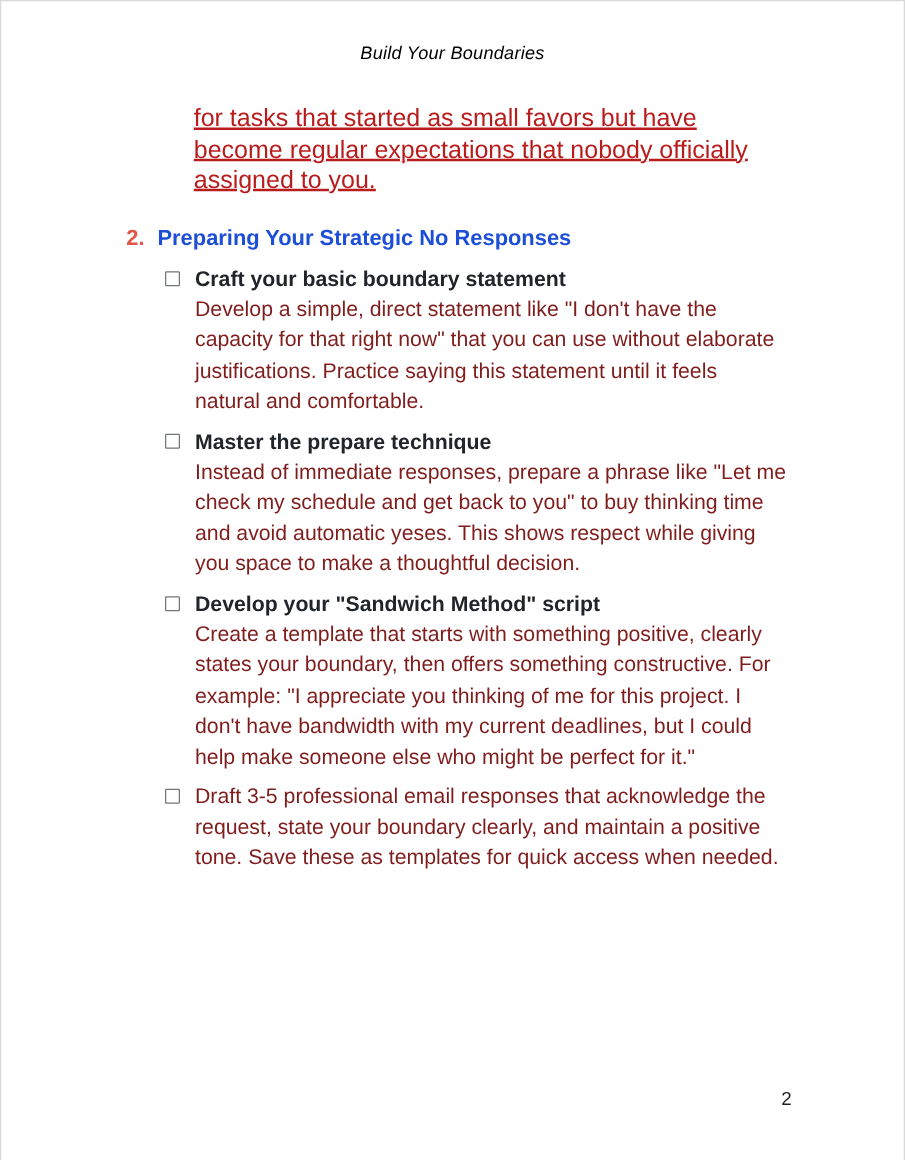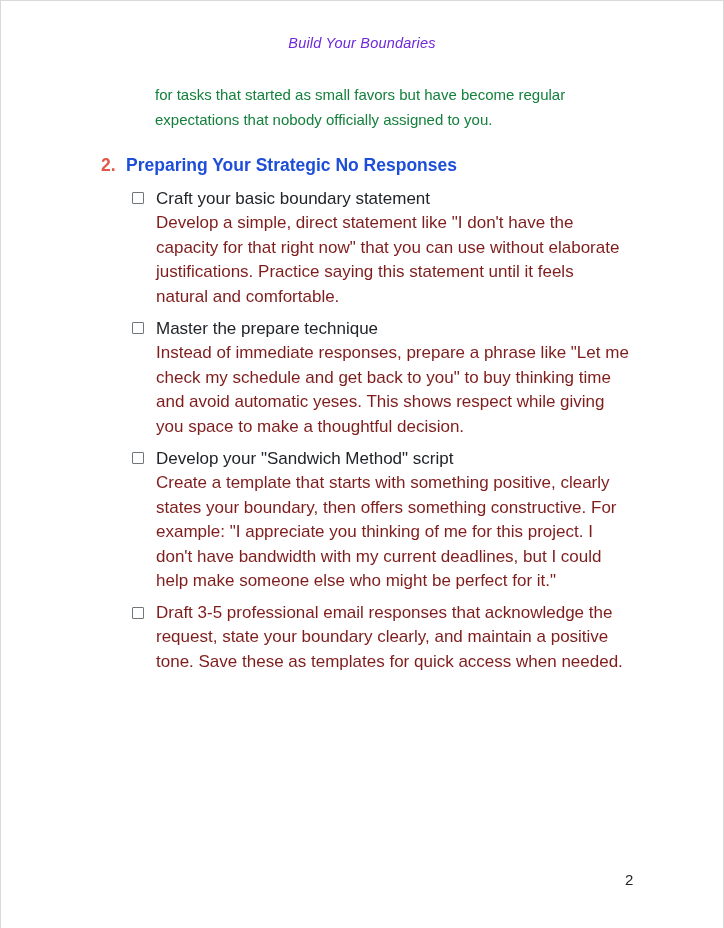--- a/index.html
+++ b/index.html
@@ -25,7 +25,7 @@
     font-style: italic;
     font-size: 14.5px;
     line-height: 18px;
-    color: #6d28d9;
+    color: #000000;
     letter-spacing: 0.2px;
   }
   .intro {

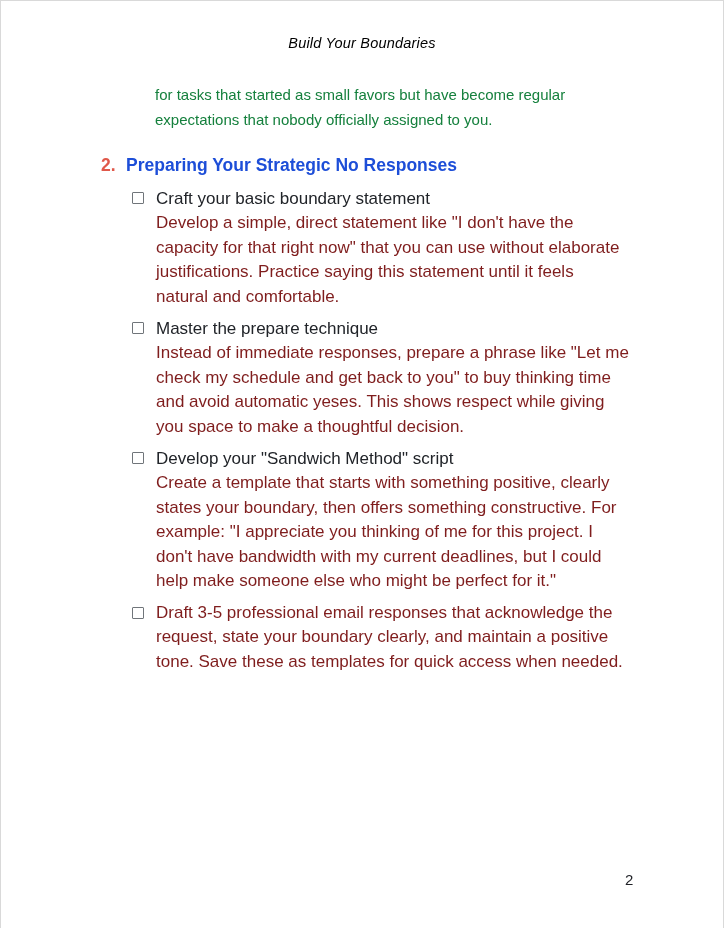--- a/index.html
+++ b/index.html
@@ -31,9 +31,10 @@
   .intro {
     margin: 31px 96px 0 154px;
     width: 474px;
-    font-size: 15px;
+    font-size: 20px;
     line-height: 24.5px;
-    color: #15803d;
+    color: #b91c1c;
+    text-decoration: underline;
   }
   .section-heading {
     display: flex;

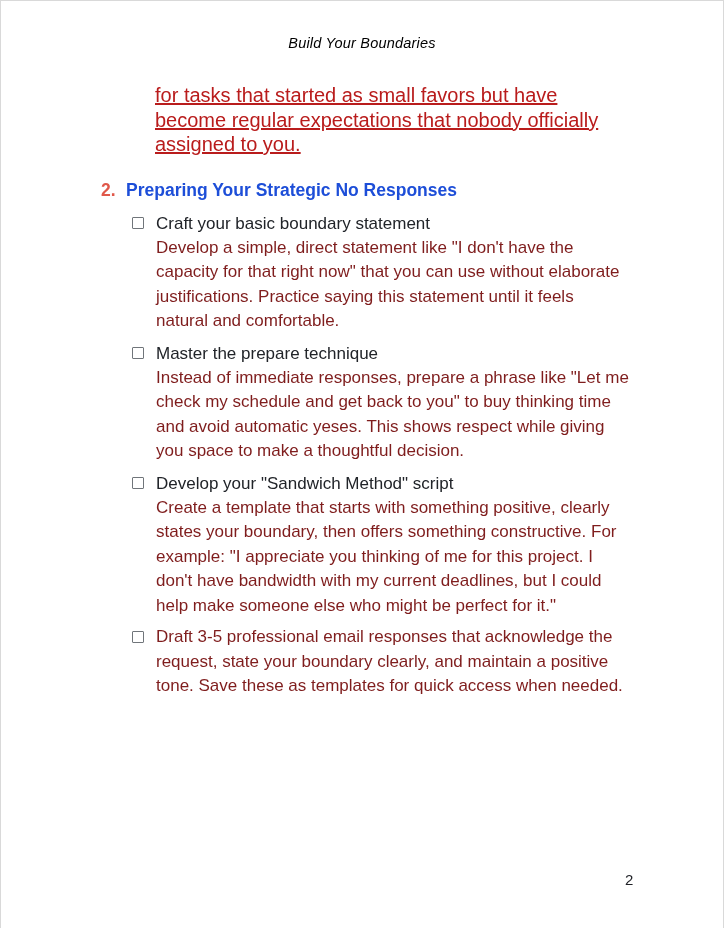--- a/index.html
+++ b/index.html
@@ -71,7 +71,7 @@
   }
   .item-title {
     font-size: 17px;
-    font-weight: normal;
+    font-weight: bold;
     line-height: 25px;
     color: #212429;
   }

